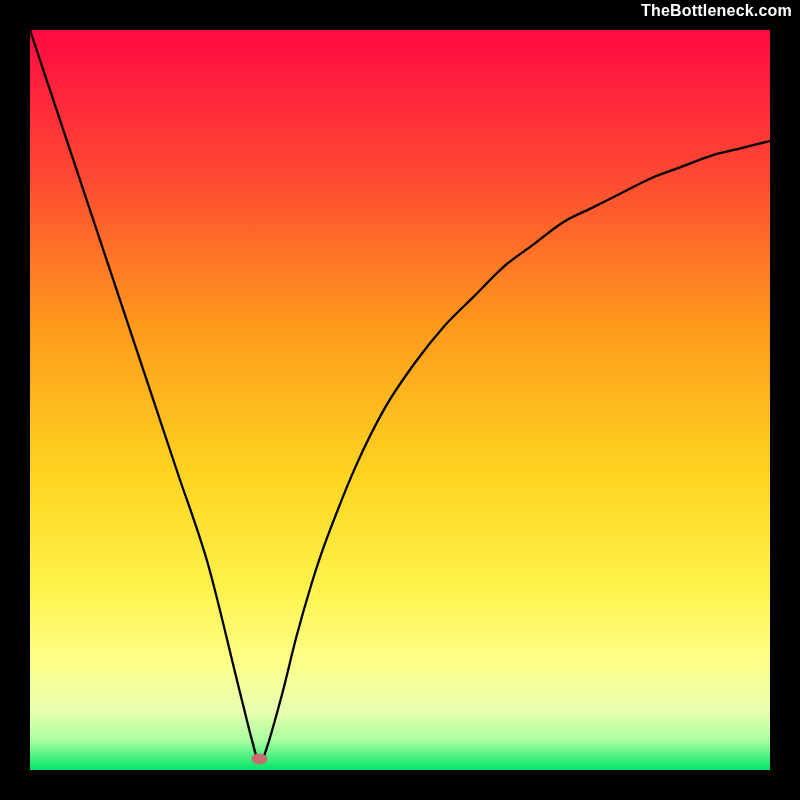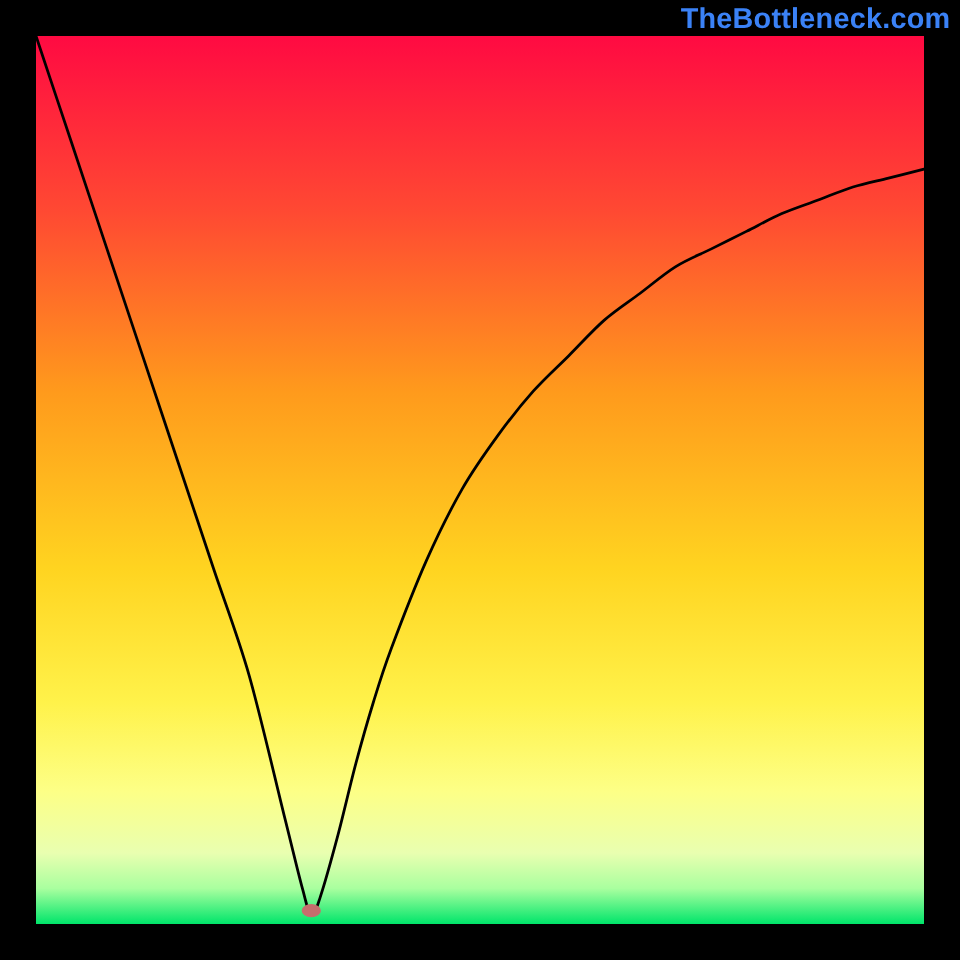--- a/index.html
+++ b/index.html
@@ -20,8 +20,8 @@
     position: absolute;
     top: 2px;
     right: 8px;
-    color: #3b82f6;
-    font-size: 24px;
+    color: #ffffff;
+    font-size: 16px;
     font-weight: 600;
     letter-spacing: 0.2px;
     z-index: 10;

